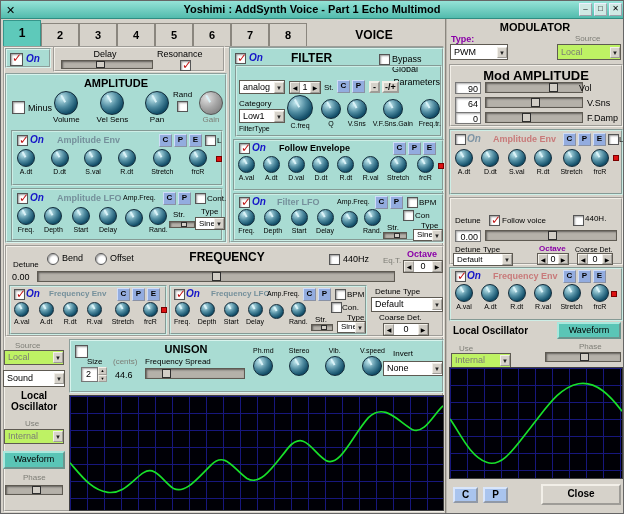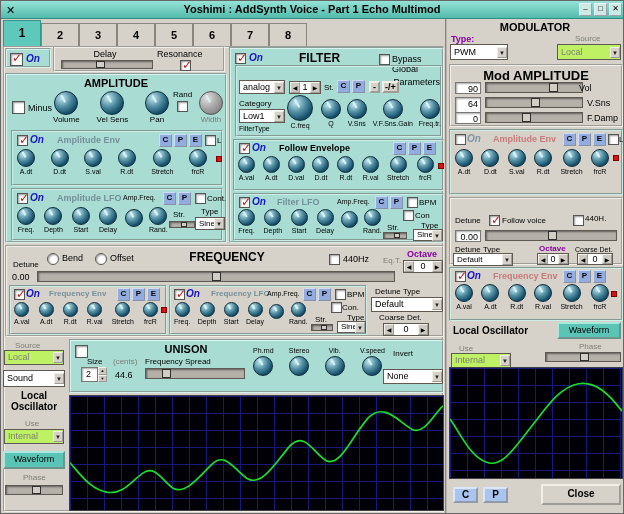--- a/index.html
+++ b/index.html
@@ -75,6 +75,7 @@
   <div class="a tab" style="left:192px">6</div>
   <div class="a tab" style="left:230px">7</div>
   <div class="a tab" style="left:268px">8</div>
+  <div class="a" style="left:306px;top:27px;width:134px;text-align:center;font-weight:bold;font-size:12px">VOICE</div>
 
   <div class="a frame" style="left:2px;top:45px;width:441px;height:466px"></div>
 

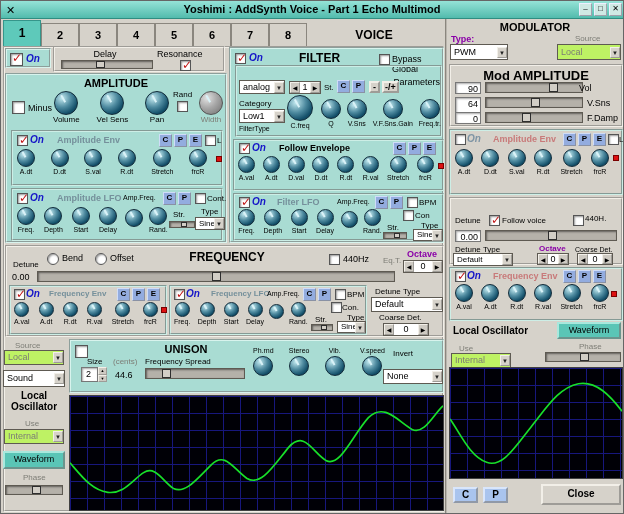--- a/index.html
+++ b/index.html
@@ -203,7 +203,7 @@
   <div class="a tpanel" style="left:228px;top:46px;width:215px;height:196px">
     <i class="a cb ck sm2" style="left:4px;top:4px"></i>
     <span class="a on" style="left:18px;top:3px">On</span>
-    <div class="a t" style="left:68px;top:2px;width:80;font-size:12px">FILTER</div>
+    <div class="a t" style="left:60px;top:2px;width:80;font-size:12px">FILTER</div>
     <i class="a cb sm2" style="left:148px;top:5px"></i>
     <span class="a" style="left:161px;top:5px">Bypass Global</span>
 

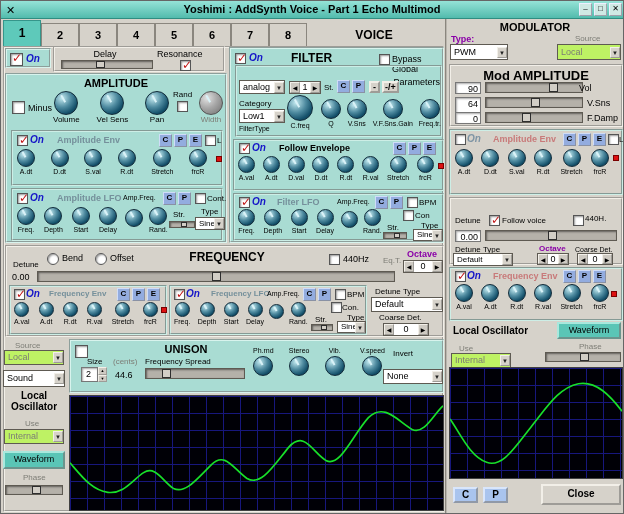--- a/index.html
+++ b/index.html
@@ -115,7 +115,7 @@
     <i class="a cb sm2" style="left:170px;top:26px"></i>
     <div class="a kg big" style="left:192px;top:16px">
       <i class="knob k24 dis"></i>
-      <span class="kl gy">Width</span>
+      <span class="kl gy">Gain</span>
     </div>
 
     <div class="a tbox" style="left:4px;top:55px;width:212px;height:56px">

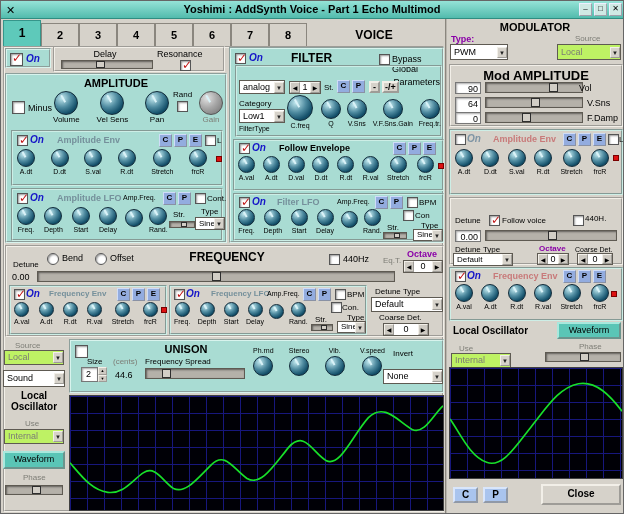--- a/index.html
+++ b/index.html
@@ -515,7 +515,7 @@
         </div>
       </div>
     <span class="a sm" style="left:322px;top:8px">Invert</span>
-    <div class="a ch" style="left:312px;top:28px;width:60px;height:15px">
+    <div class="a ch" style="left:312px;top:20px;width:60px;height:15px">
         <span>None</span>
         <b>▼</b>
       </div>

